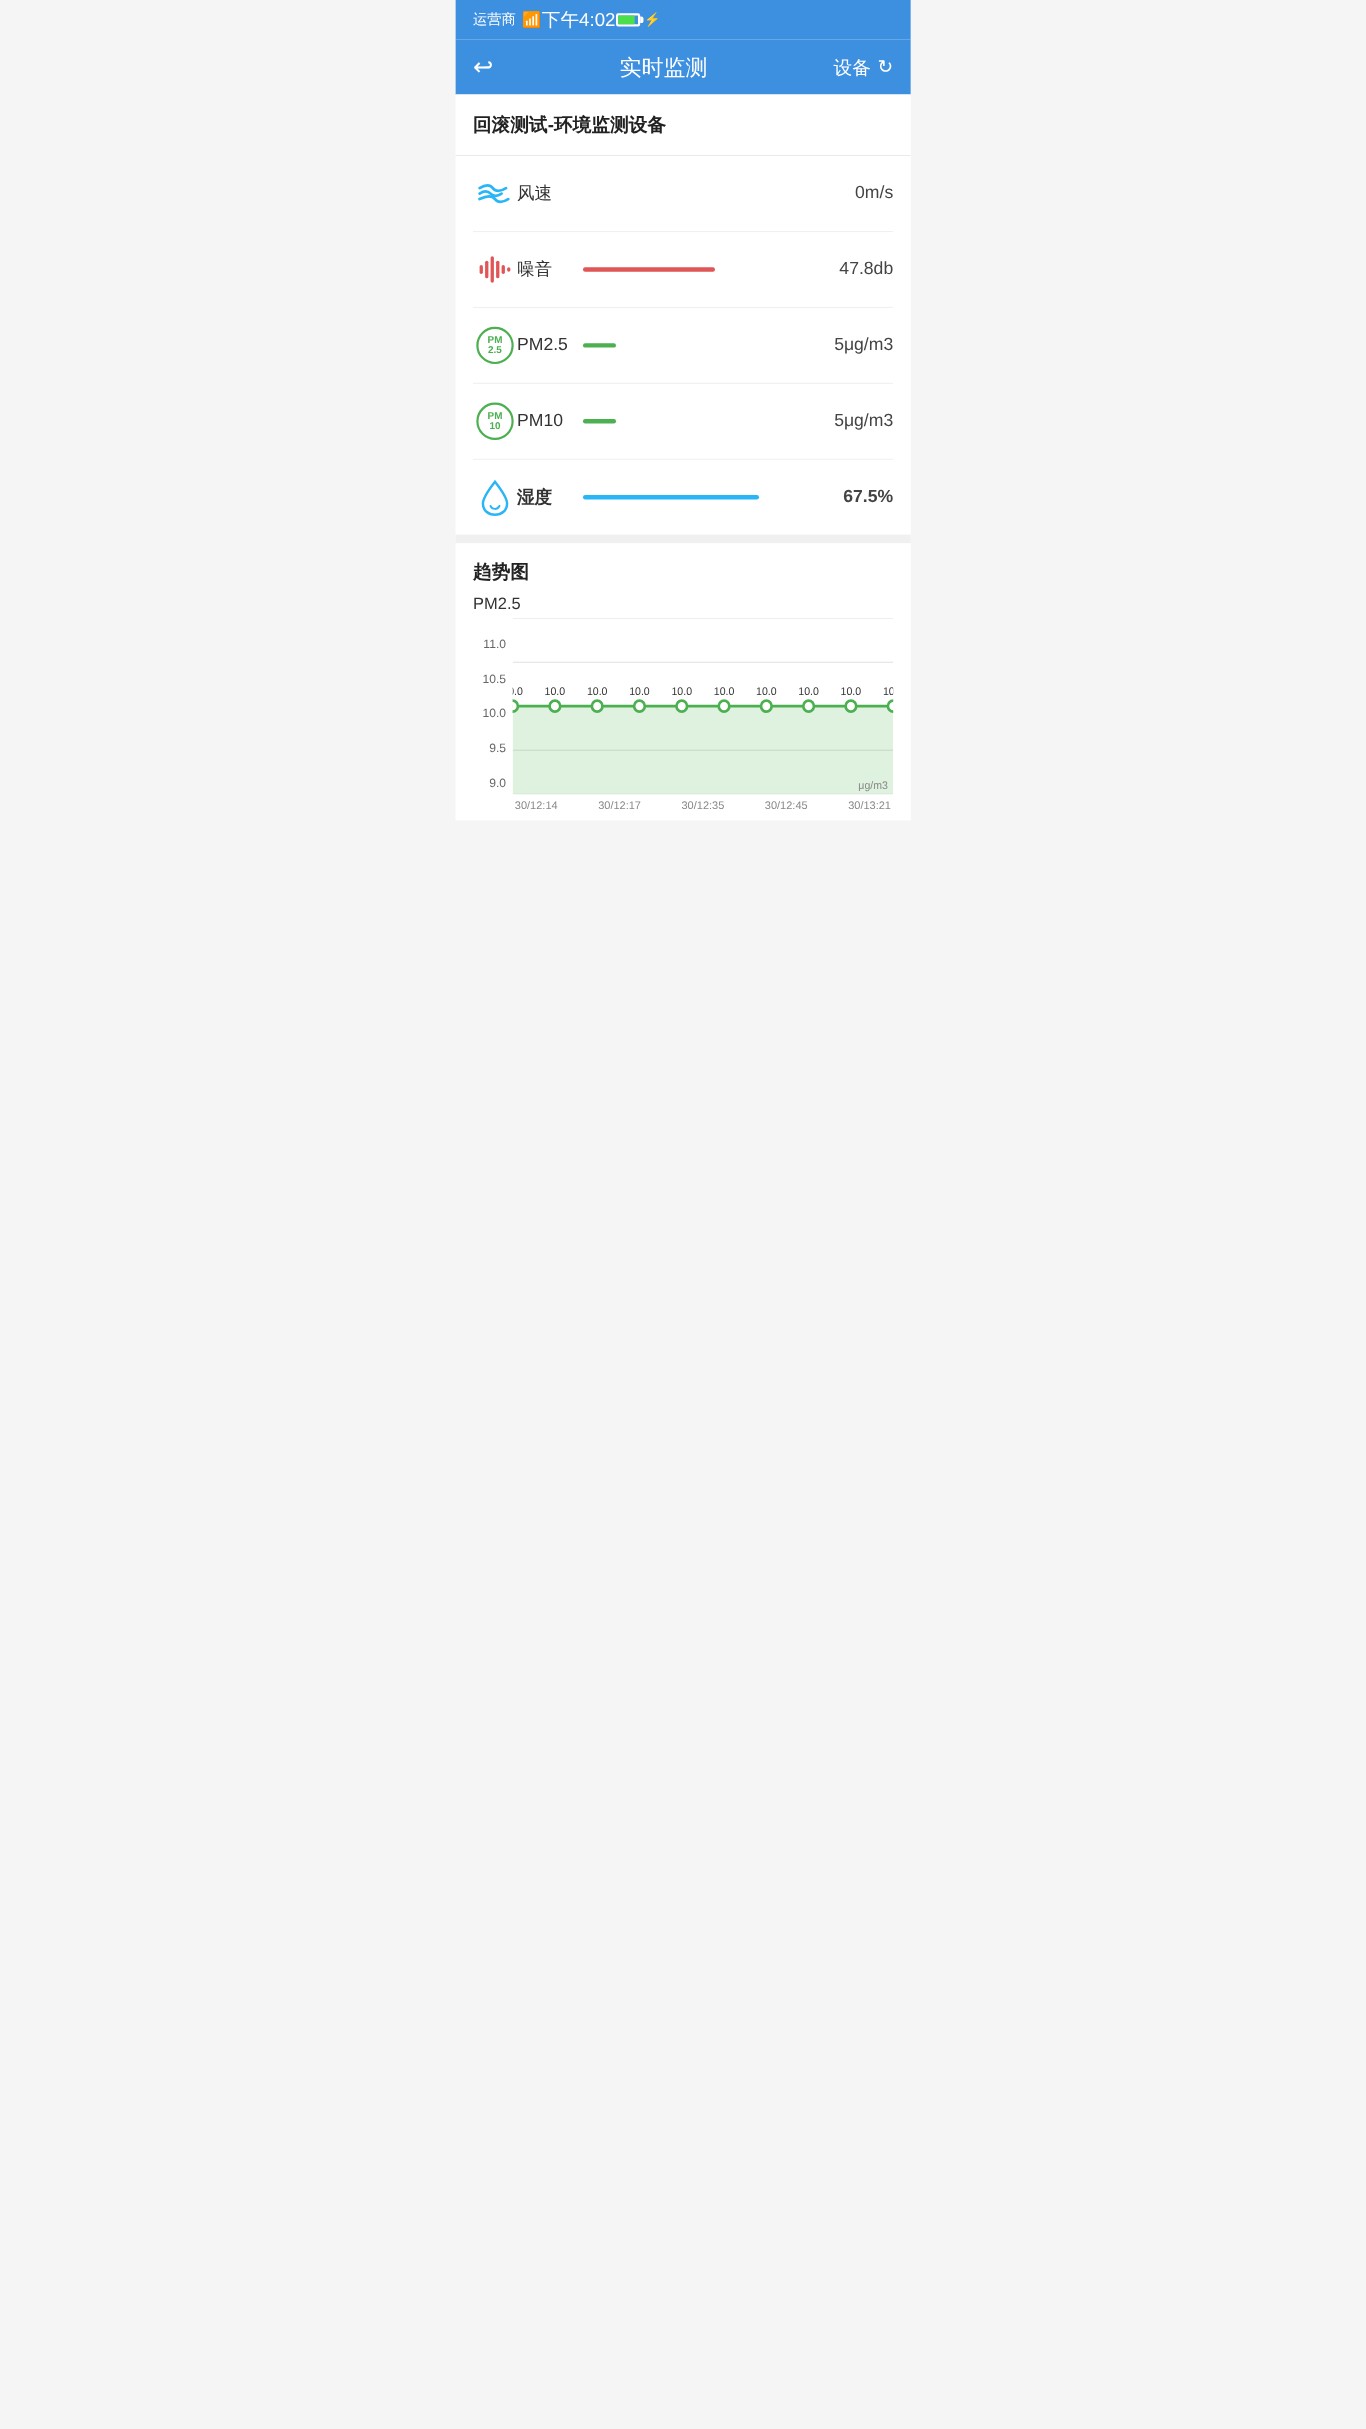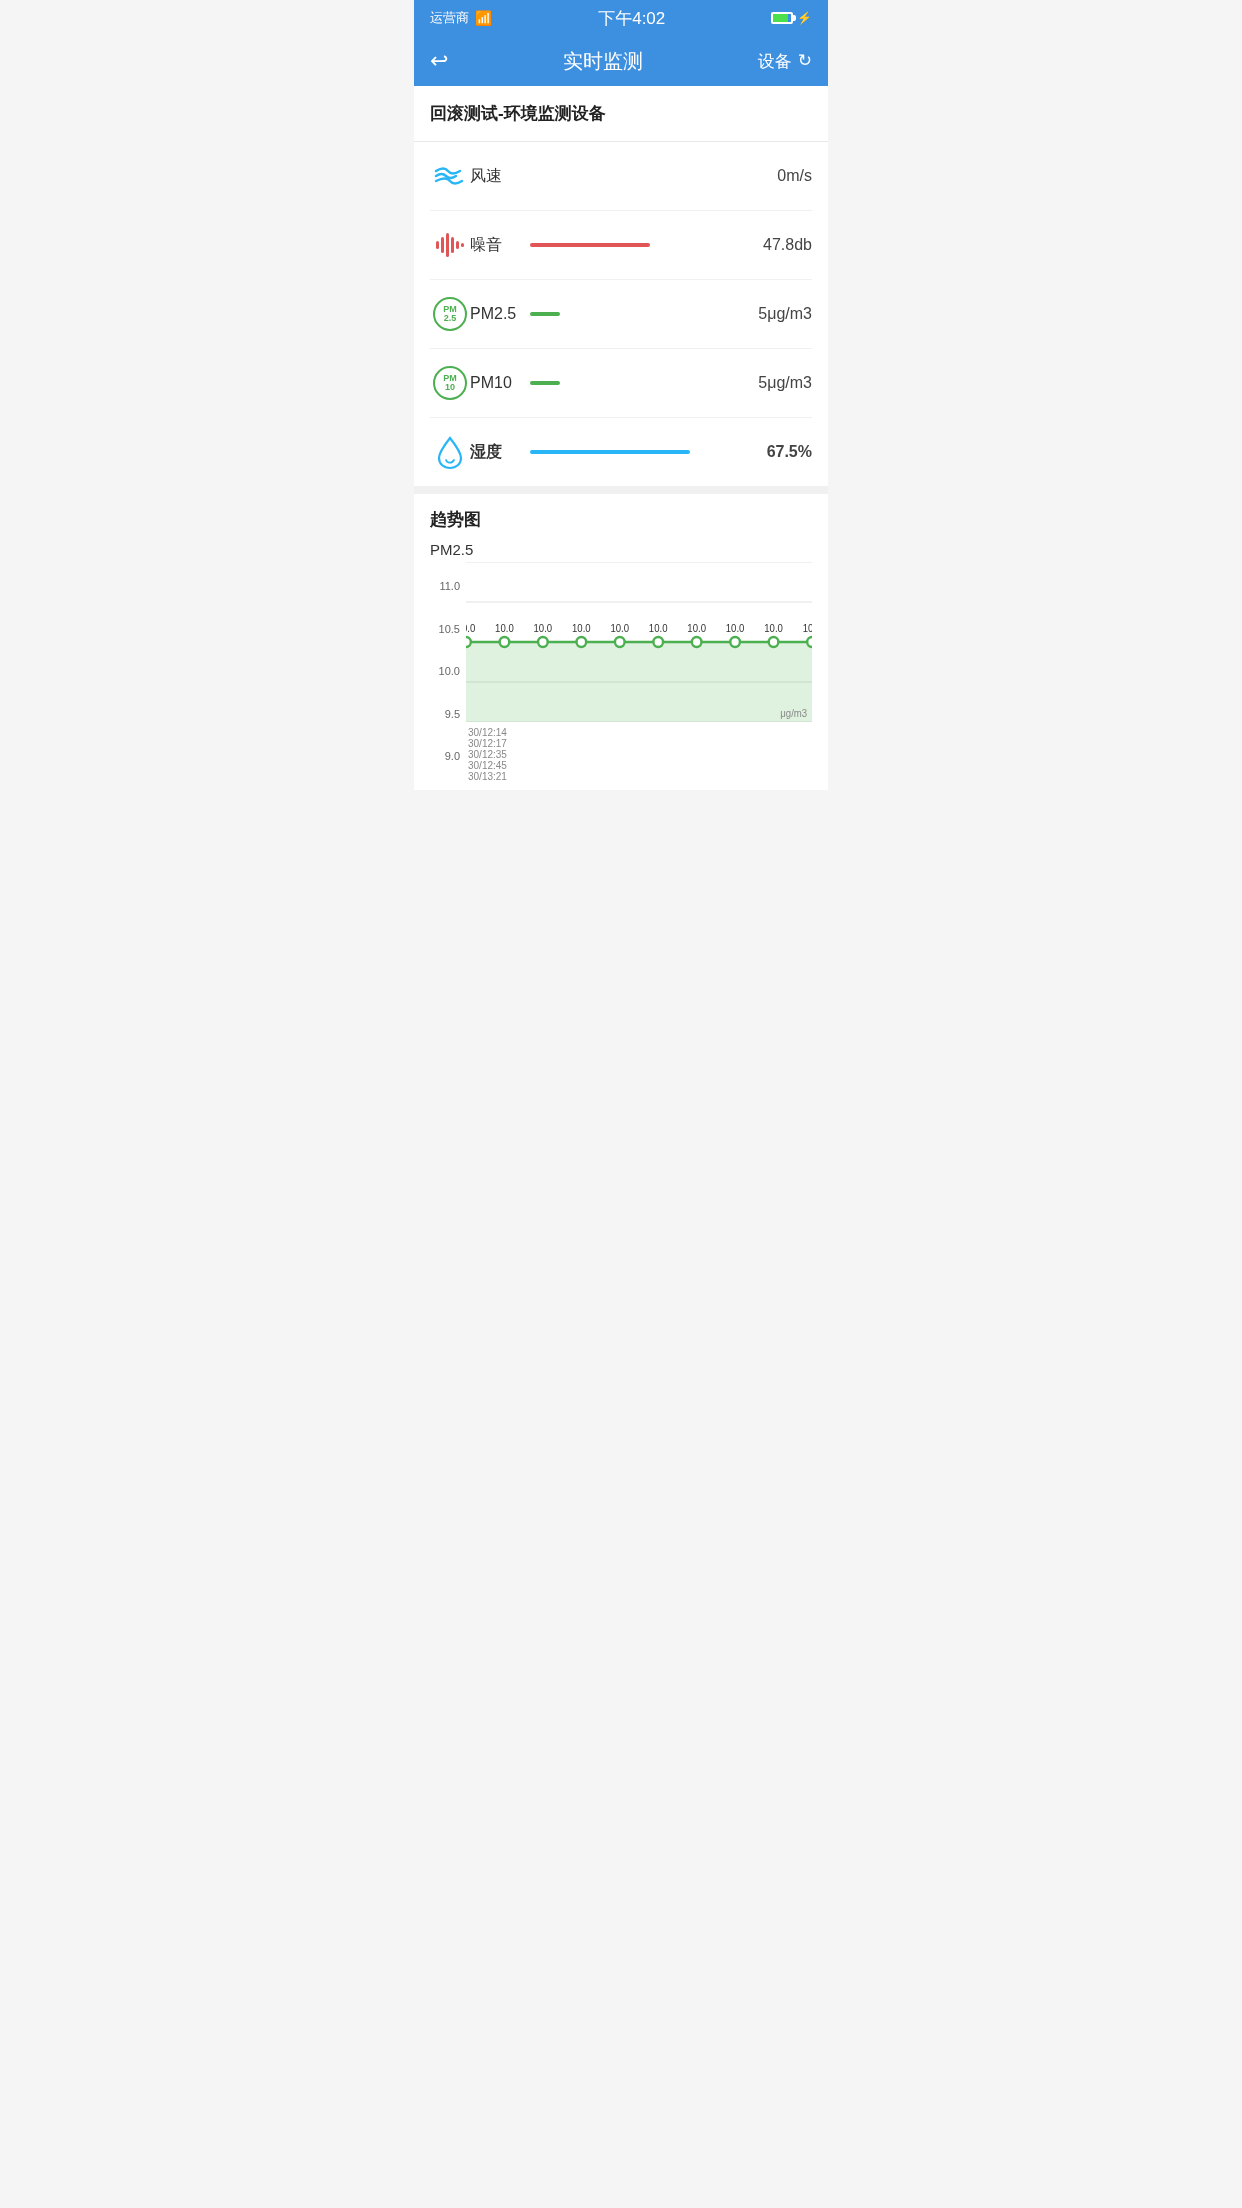--- a/index.html
+++ b/index.html
@@ -18,7 +18,6 @@
       background: #3d8fe0;
       color: white;
       display: flex;
-      justify-content: space-between;
       align-items: center;
       padding: 6px 16px;
       height: 36px;

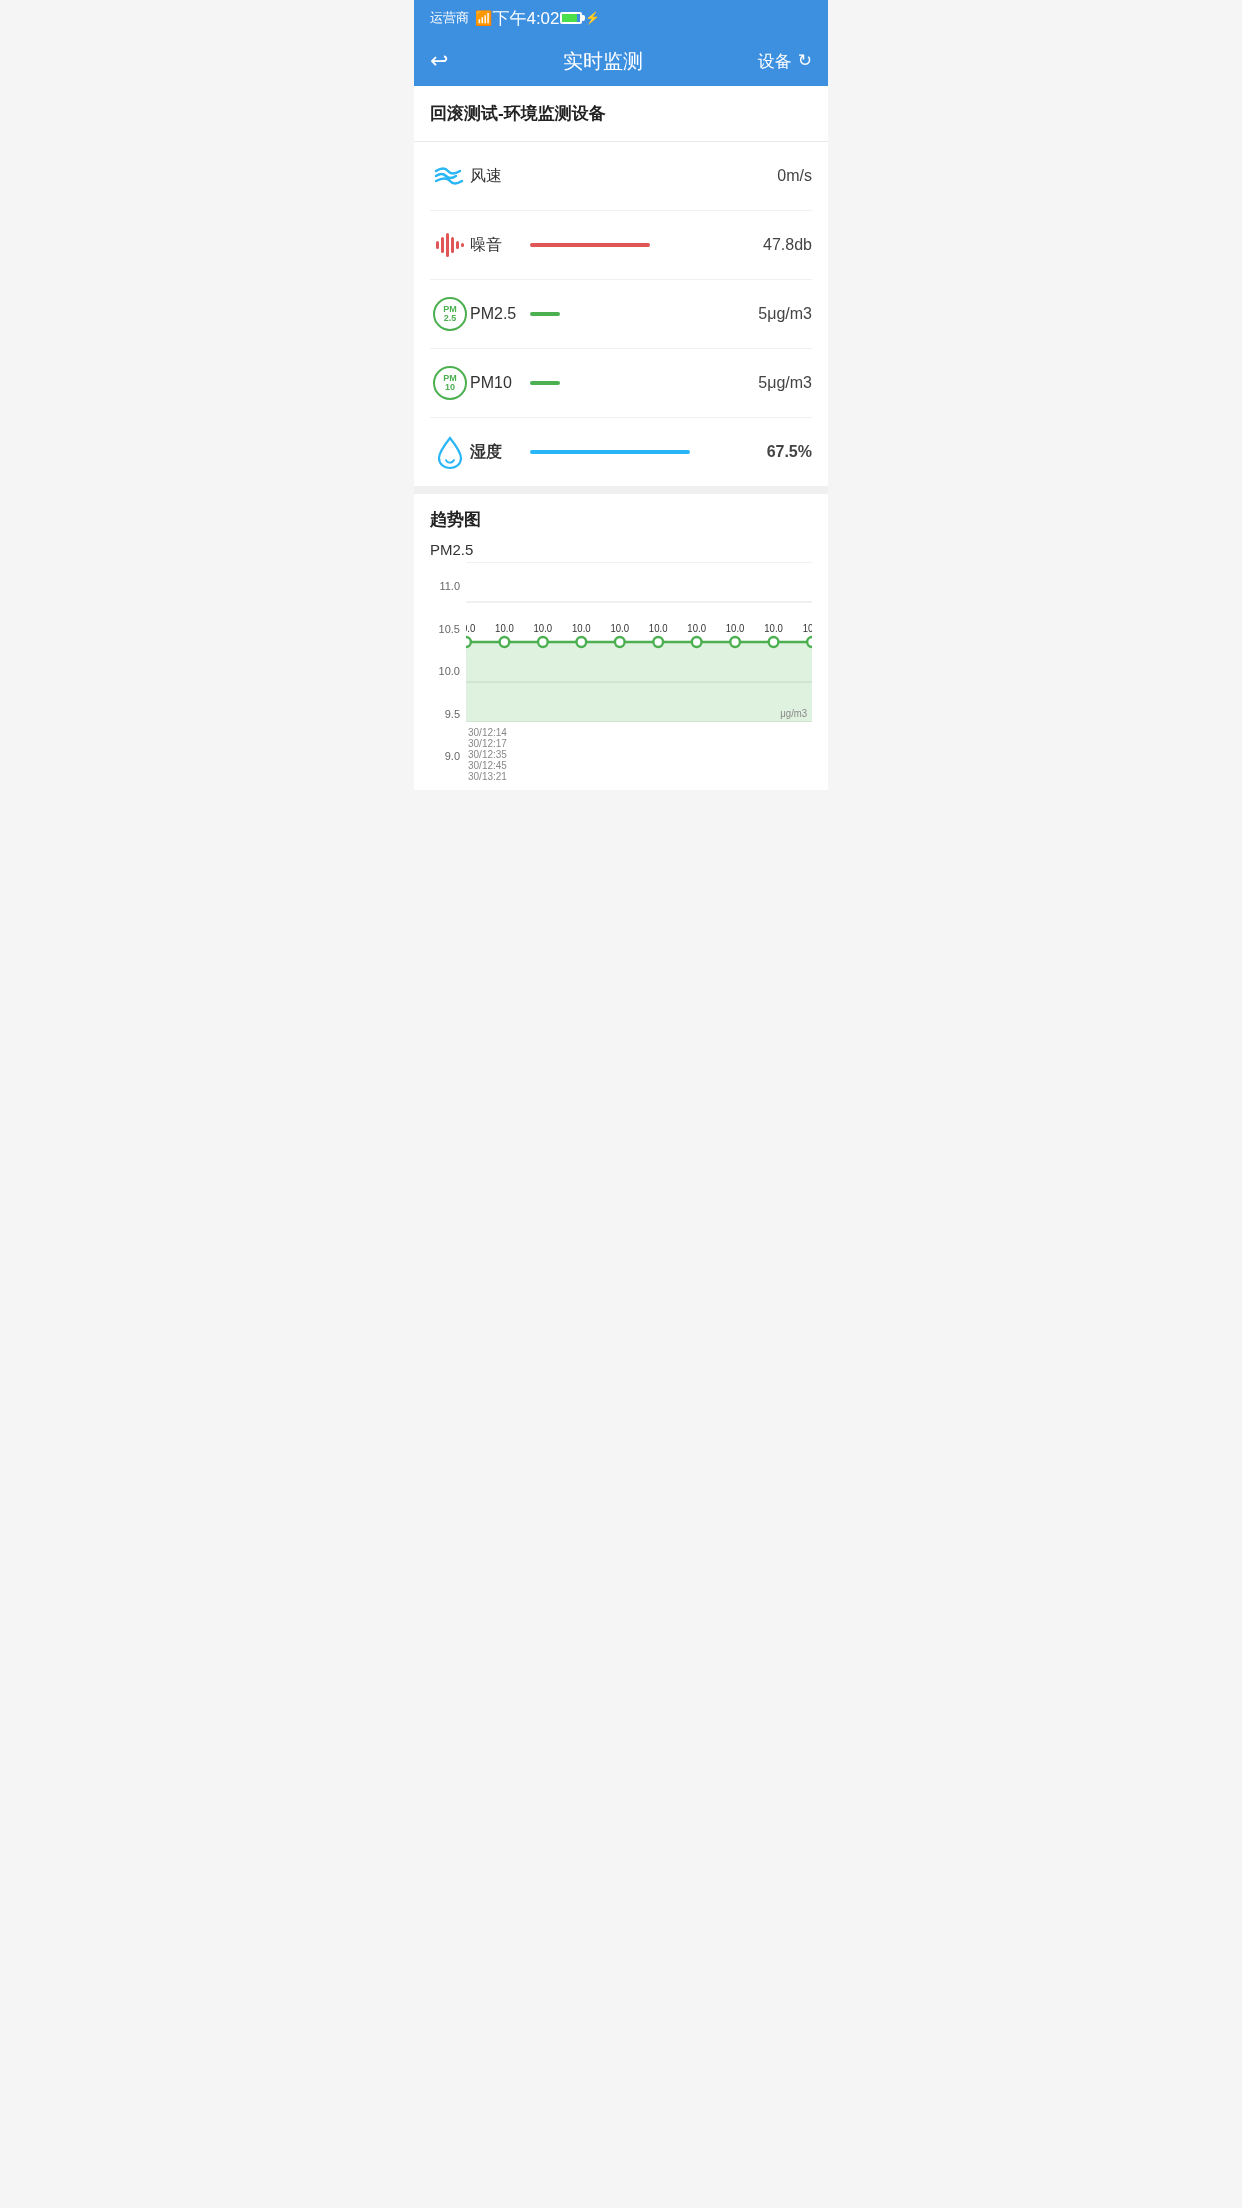--- a/index.html
+++ b/index.html
@@ -353,7 +353,7 @@
         </svg>
 
         
-        <div style="display:flex; justify-content:space-between; font-size:10px; color:#888; margin-top:2px; padding:0 2px;flex-direction:column;">
+        <div style="display:flex; justify-content:space-between; font-size:10px; color:#888; margin-top:2px; padding:0 2px;">
           <span>30/12:14</span>
           <span>30/12:17</span>
           <span>30/12:35</span>

